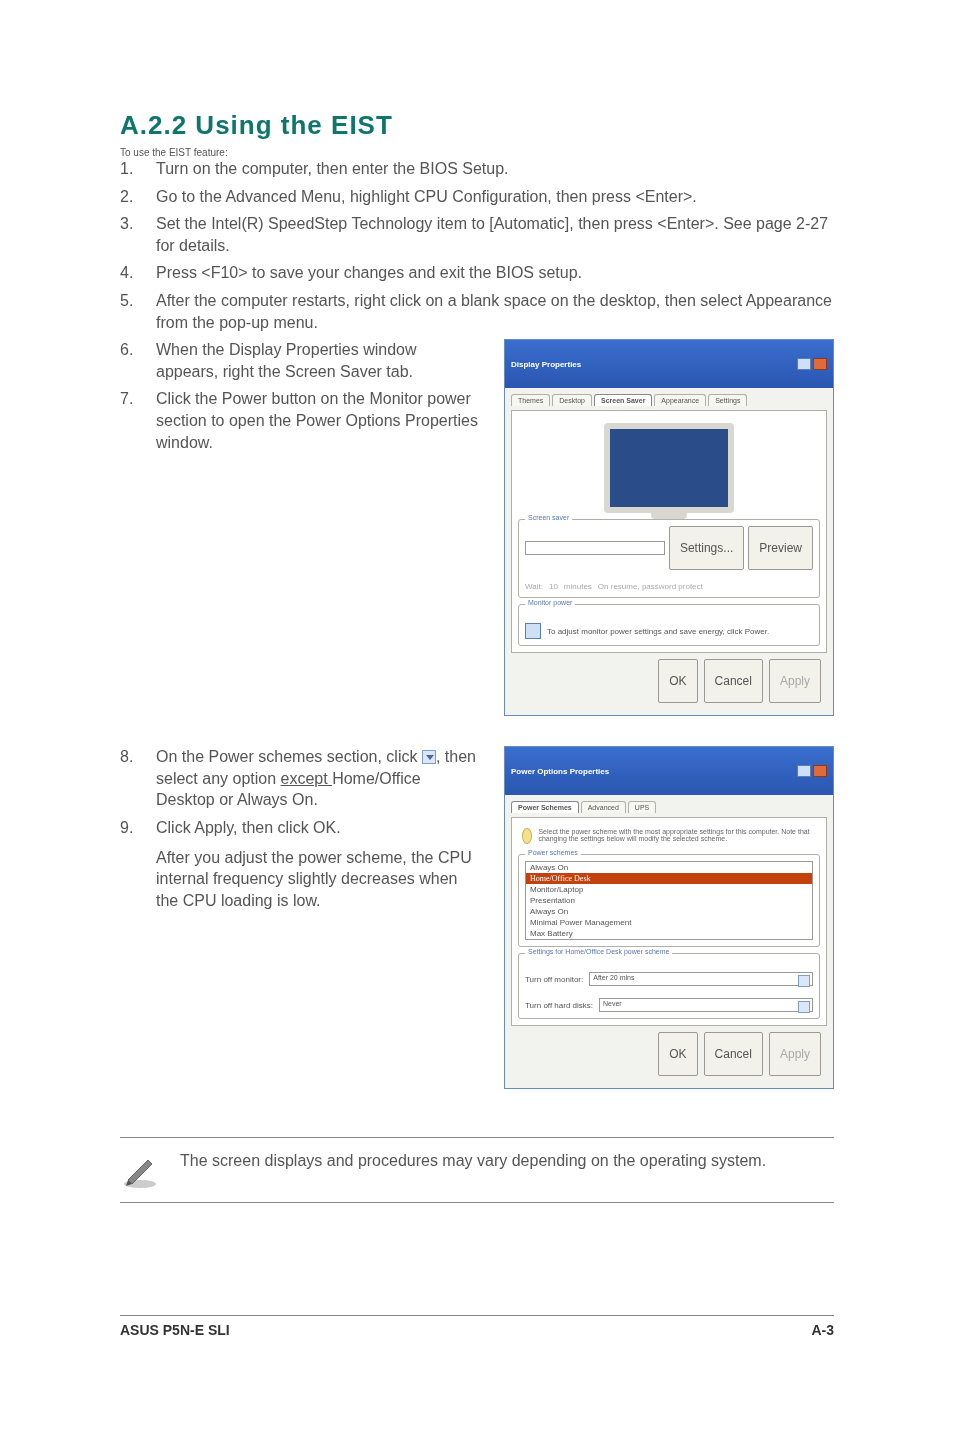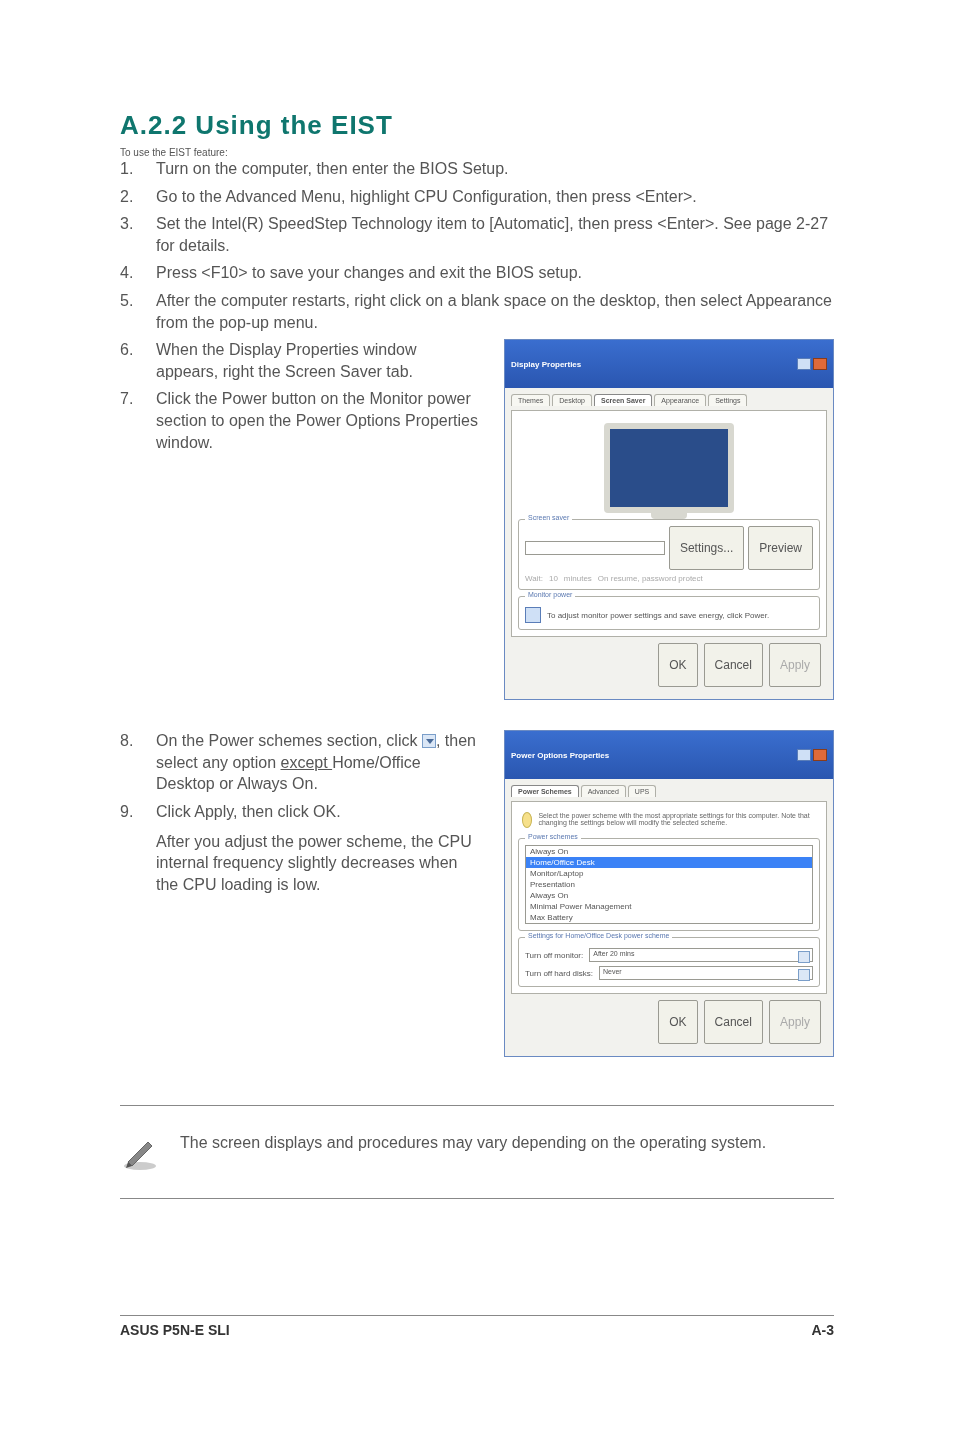--- a/index.html
+++ b/index.html
@@ -123,7 +123,7 @@
   .listbox { border:1px solid #9a9a92; background:#fff; }
   .listbox .opt { padding:1px 4px;}
   .listbox .opt.sel { background:#3b82f6; color:#fff;}
-  .row { display:flex; gap:6px; align-items:center; margin-top:4px;}
+  .row { display:flex; gap:6px; align-items:center; margin-top:12px;}
   .tip { display:flex; gap:6px; align-items:flex-start; font-size:7px; color:#666; padding:4px;}
   .bulb { width:16px;height:16px;background:#f6e08a;border-radius:50%;border:1px solid #c9b555;}
   .clipicon { width:16px;height:16px;background:#cfe0f6;border:1px solid #5a7db8;}

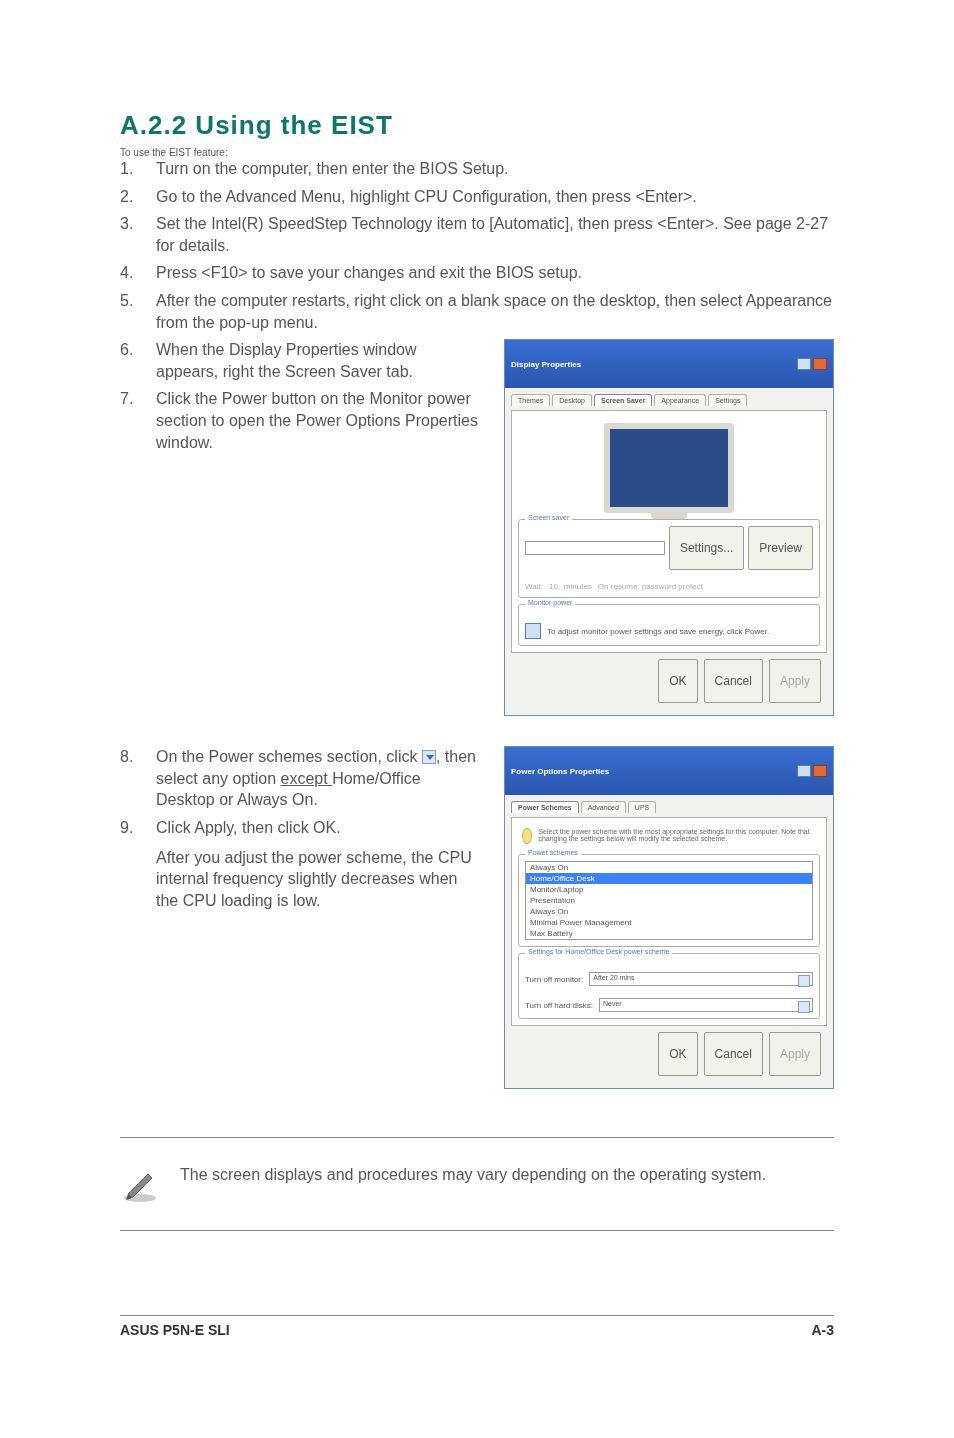--- a/index.html
+++ b/index.html
@@ -122,7 +122,7 @@
   .select::after{content:"";position:absolute;right:2px;top:2px;width:10px;height:10px;background:#dbe7f6;border:1px solid #7a9ec9;}
   .listbox { border:1px solid #9a9a92; background:#fff; }
   .listbox .opt { padding:1px 4px;}
-  .listbox .opt.sel { background:#3b82f6; color:#fff;}
+  .listbox .opt.sel { background:#c2410c; color:#fff;font-family:Liberation Serif, serif;}
   .row { display:flex; gap:6px; align-items:center; margin-top:12px;}
   .tip { display:flex; gap:6px; align-items:flex-start; font-size:7px; color:#666; padding:4px;}
   .bulb { width:16px;height:16px;background:#f6e08a;border-radius:50%;border:1px solid #c9b555;}

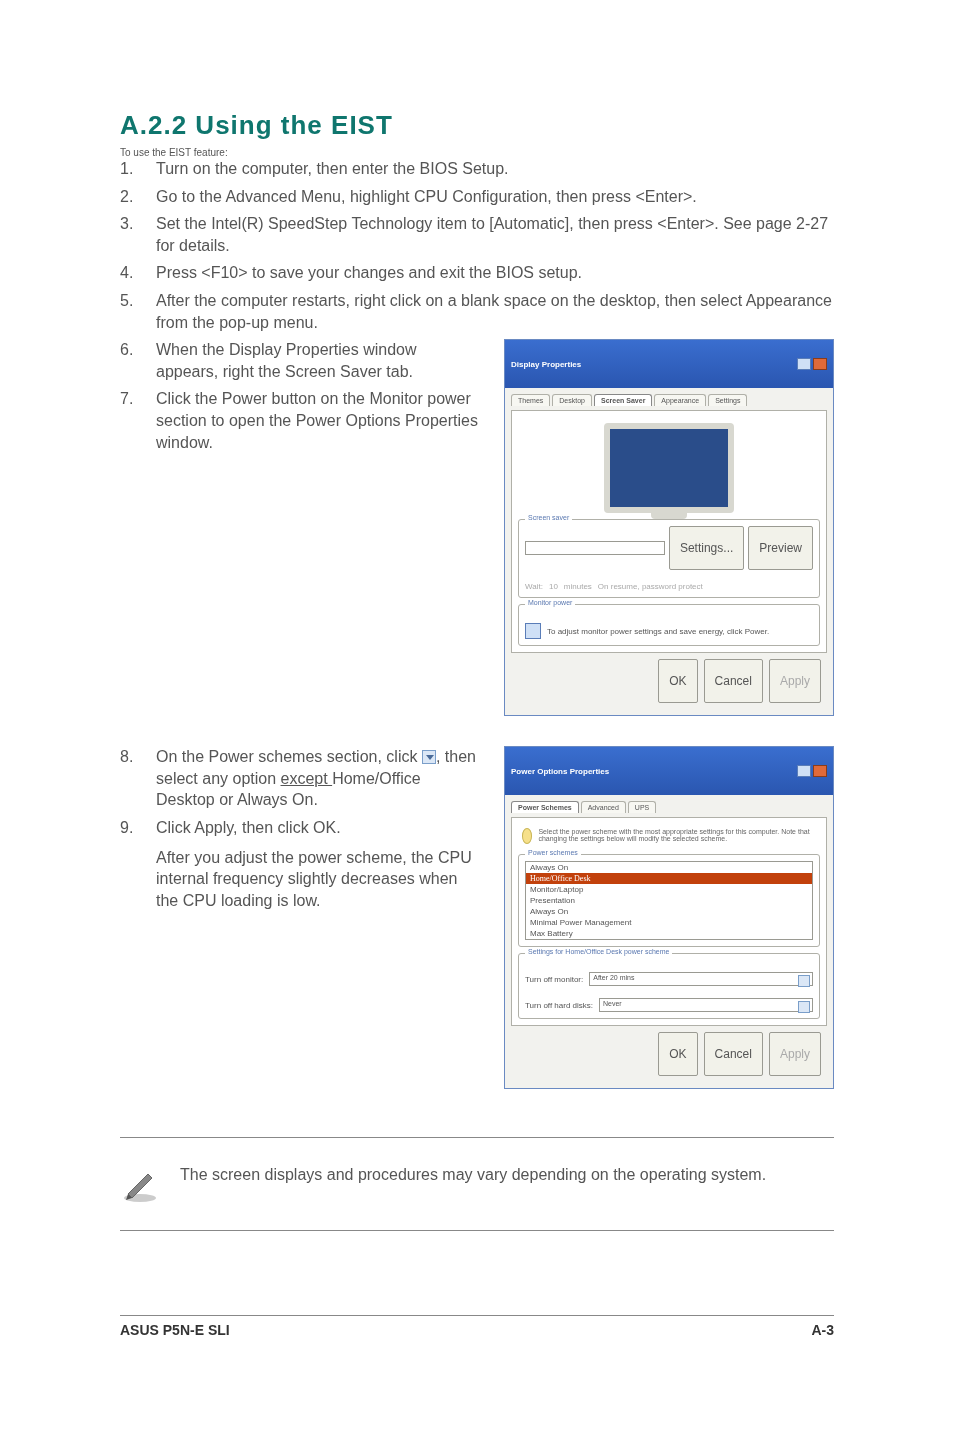--- a/index.html
+++ b/index.html
@@ -44,7 +44,7 @@
     align-items: flex-start;
     margin-top: 30px;
     border-top: 1px solid #888;
-    padding: 26px 0;
+    padding: 12px 0;
     border-bottom: 1px solid #888;
   }
   .note-icon { width: 40px; height: 40px; position: relative; }

